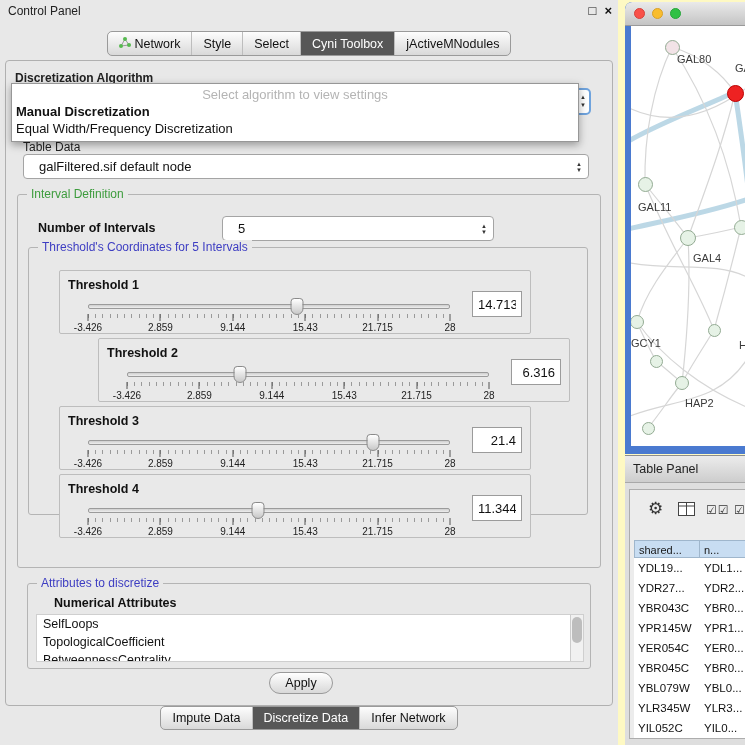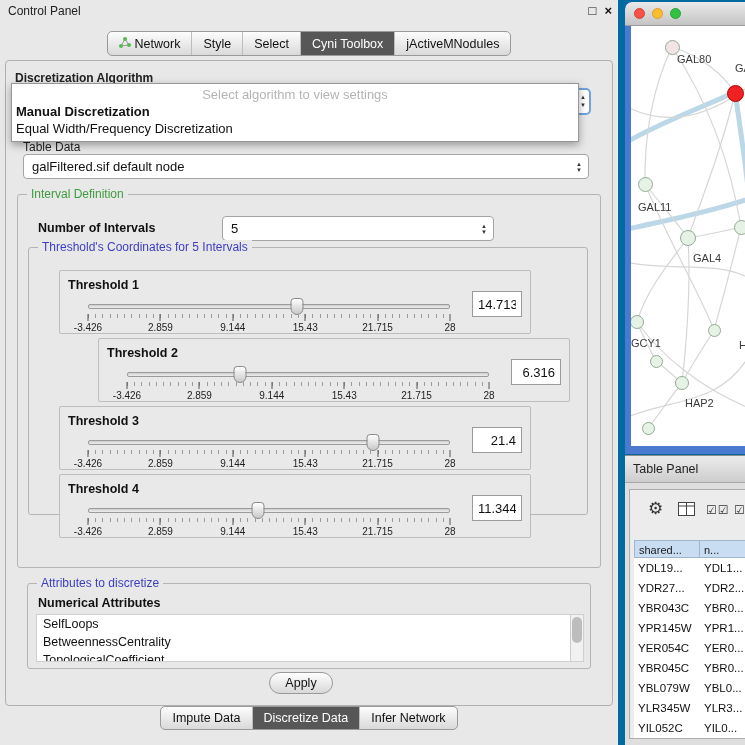--- a/index.html
+++ b/index.html
@@ -5,7 +5,7 @@
   * { margin:0; padding:0; box-sizing:border-box; }
   html,body { width:745px; height:745px; overflow:hidden; }
   body { font-family:"Liberation Sans", sans-serif; background:#2e2e2e; }
-  .stage { position:relative; width:745px; height:745px; background:#0369a1; }
+  .stage { position:relative; width:745px; height:745px; background:#fef9c3; }
 
   
   .control-panel { position:absolute; left:0; top:0; width:618px; height:745px; background:#e8e8e8; }

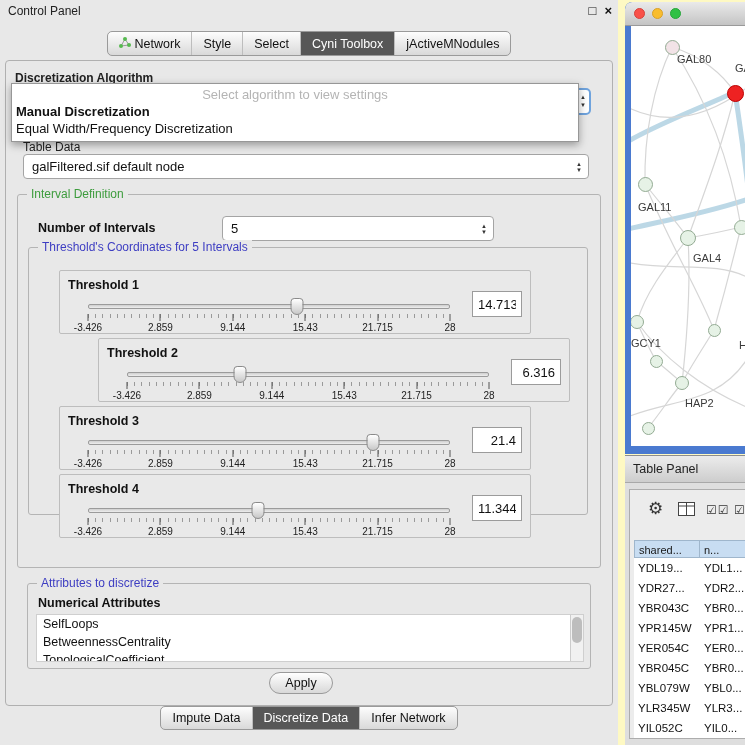--- a/index.html
+++ b/index.html
@@ -37,7 +37,7 @@
 
   .td-label { position:absolute; left:17px; top:79px; font-size:12px; color:#222; }
   .combo { background:#fff; border:1px solid #a4a4a4; border-radius:4px; display:flex; align-items:center; font-size:13px; color:#111; cursor:default; }
-  .combo .combo-text { flex:1; padding-left:8px; white-space:nowrap; overflow:hidden; }
+  .combo .combo-text { flex:1; padding-left:15px; white-space:nowrap; overflow:hidden; }
   .combo-arrows { display:flex; flex-direction:column; align-items:center; justify-content:center; padding:0 6px; }
   .combo-arrows span { font-size:6px; line-height:6px; color:#333; }
   .table-data-combo { position:absolute; left:17px; top:93px; width:566px; height:25px; }

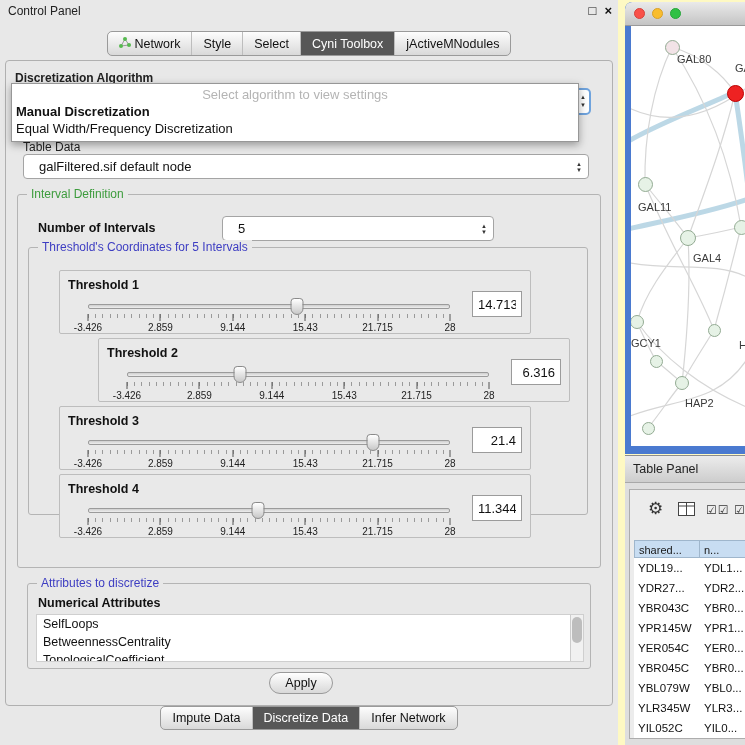--- a/index.html
+++ b/index.html
@@ -66,7 +66,7 @@
   .value-field { position:absolute; right:8px; top:20px; width:50px; height:26px; border:1px solid #9b9b9b; background:#fff; text-align:right; padding:0 5px; font-size:13px; font-family:"Liberation Sans",sans-serif; color:#111; }
 
   .attr-group { left:21px; top:522px; width:564px; height:86px; }
-  .attr-heading { position:absolute; left:10px; top:12px; font-size:12.5px; font-weight:bold; color:#111; }
+  .attr-heading { position:absolute; left:26px; top:12px; font-size:12.5px; font-weight:bold; color:#111; }
   .attr-list { position:absolute; left:8px; top:30px; width:548px; height:48px; background:#fff; border:1px solid #cfcfcf; overflow:hidden; }
   .attr-item { font-size:12.5px; line-height:17px; padding:1px 0 0 6px; color:#111; white-space:nowrap; }
   .vscroll { position:absolute; right:0; top:0; width:13px; height:100%; background:#f1f1f1; border-left:1px solid #ccc; }

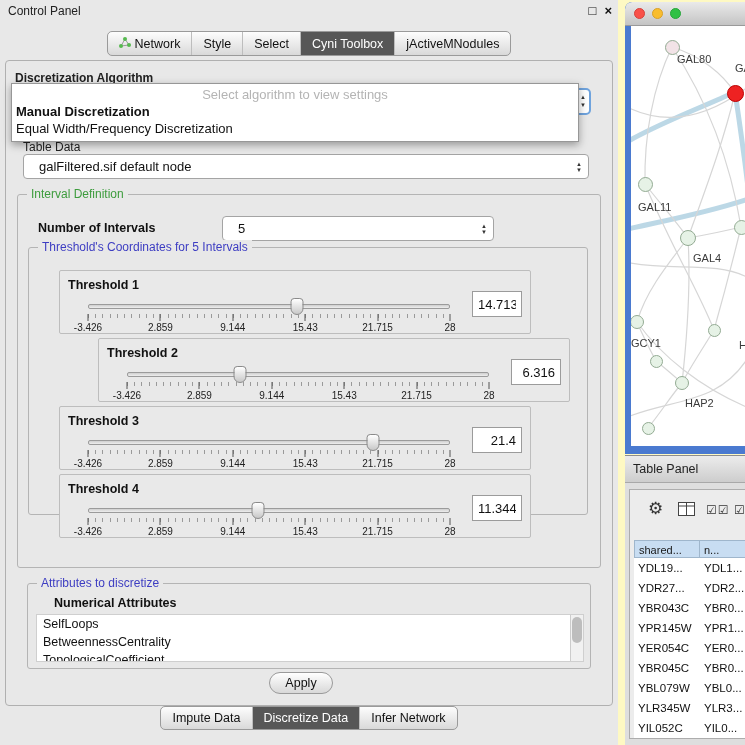--- a/index.html
+++ b/index.html
@@ -286,8 +286,8 @@
         <div class="attr-list">
           <div id="attr-items">
               <div class="attr-item">SelfLoops</div>
+              <div class="attr-item">TopologicalCoefficient</div>
               <div class="attr-item">BetweennessCentrality</div>
-              <div class="attr-item">TopologicalCoefficient</div>
             </div>
           <div class="vscroll">
               <div class="vthumb"></div>

